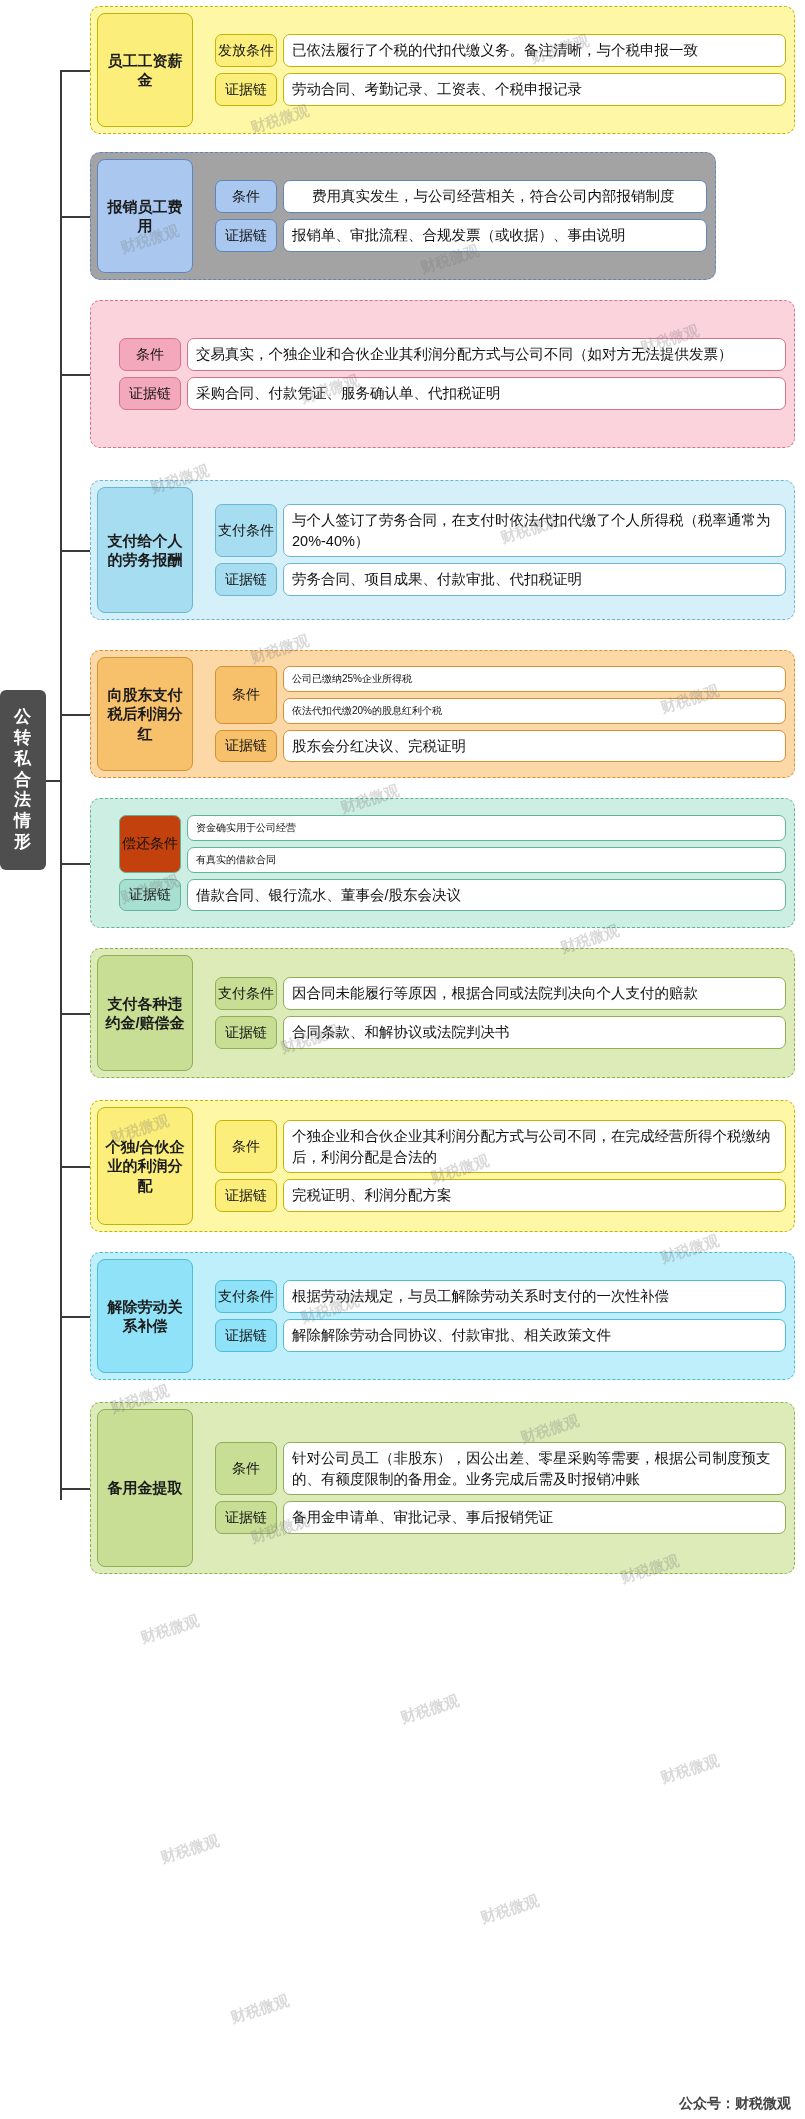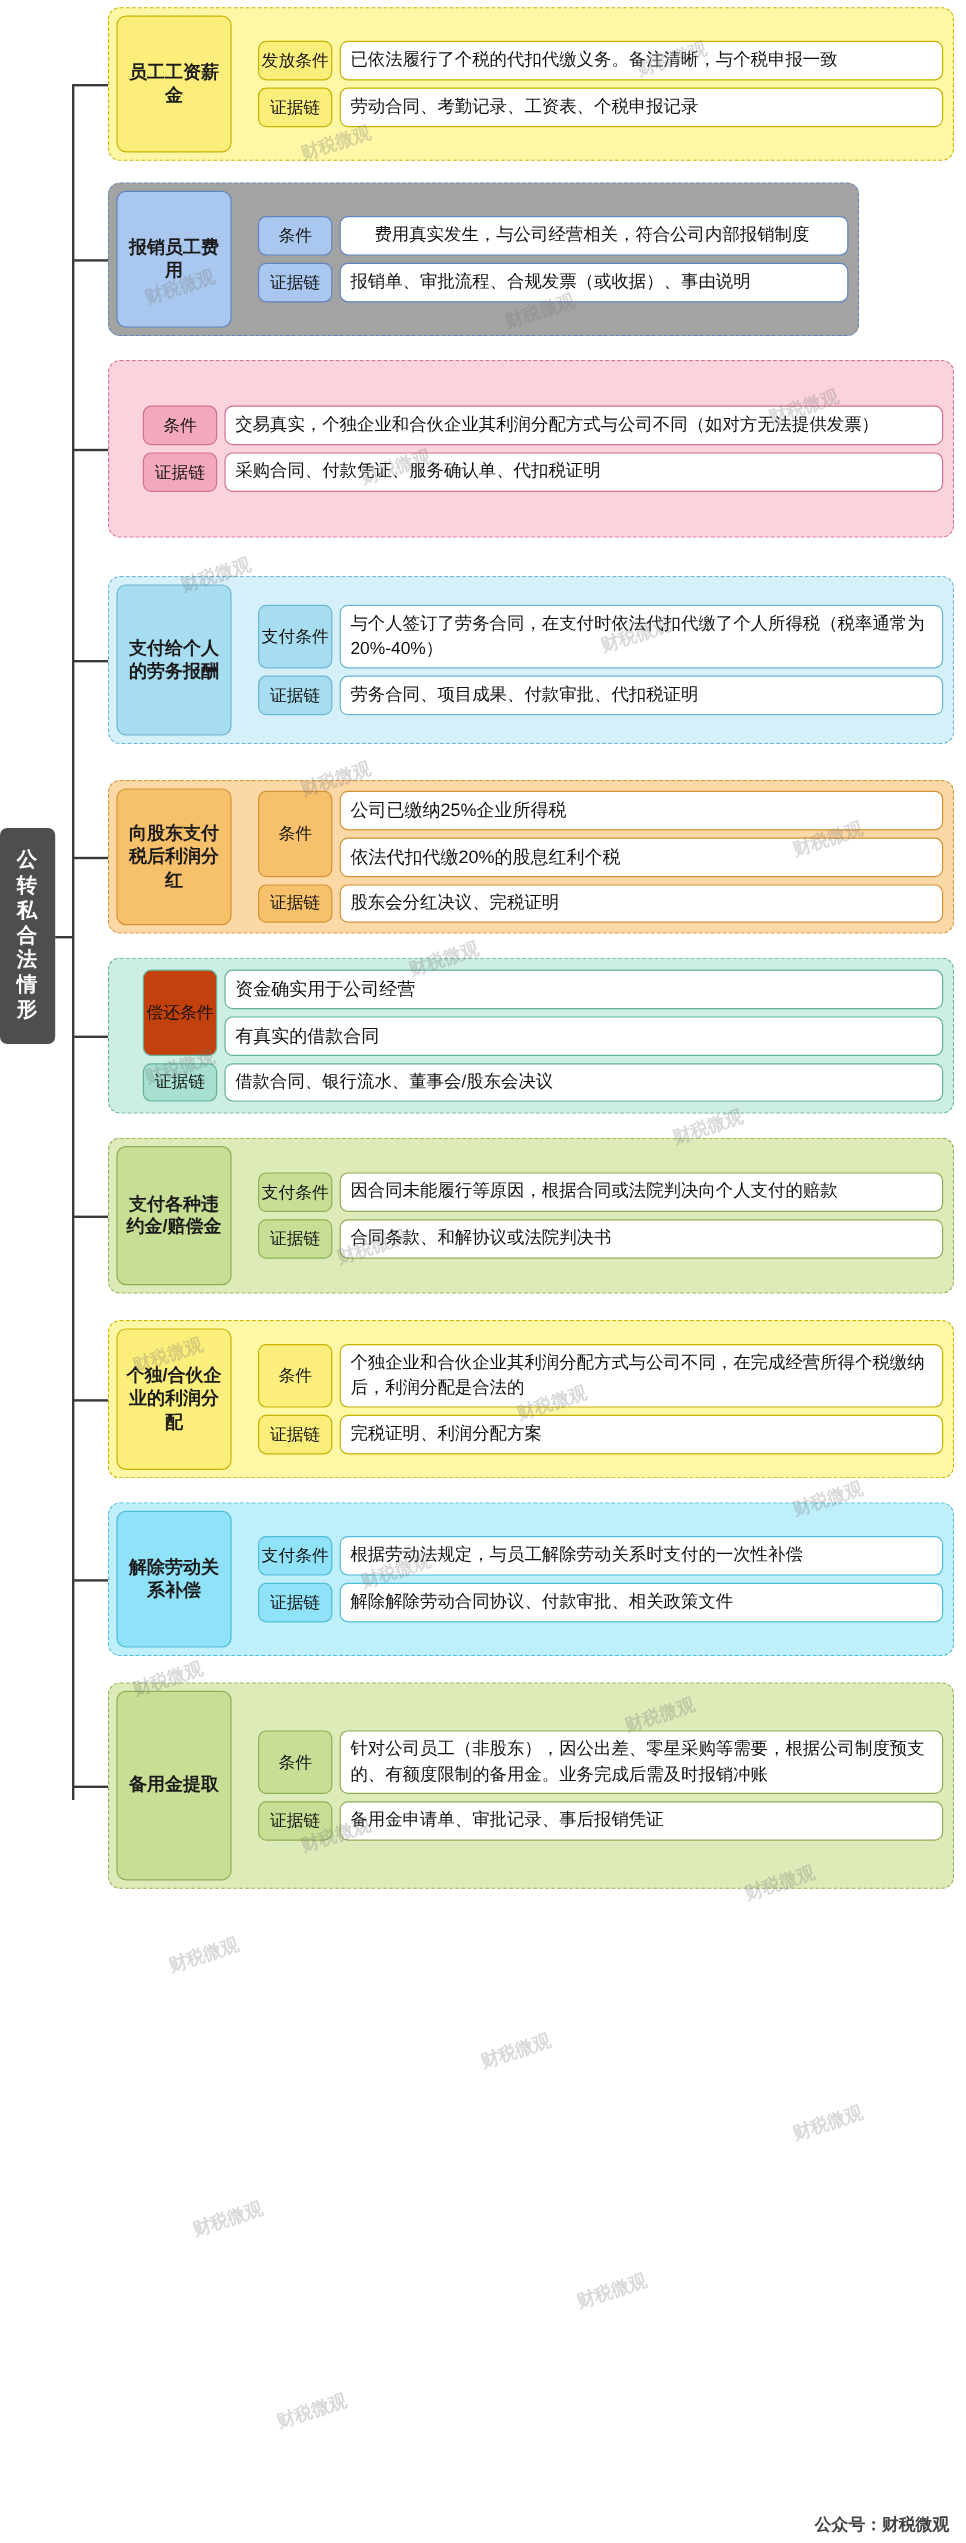--- a/index.html
+++ b/index.html
@@ -163,7 +163,7 @@
     border-radius: 7px;
     border: 1px solid rgba(0,0,0,0.45);
     background: #ffffff;
-    font-size: 15px;
+    font-size: 10px;
     color: #111;
     line-height: 1.4;
     padding: 5px 8px;

